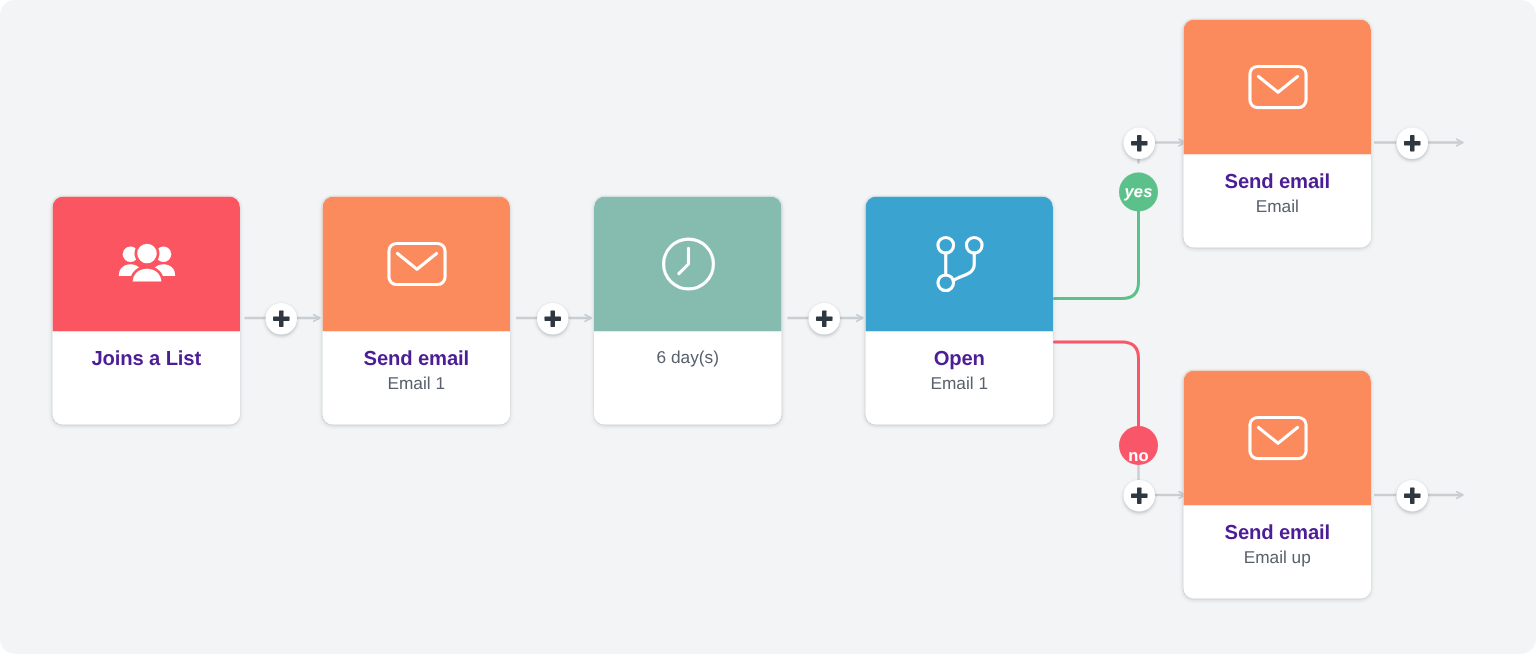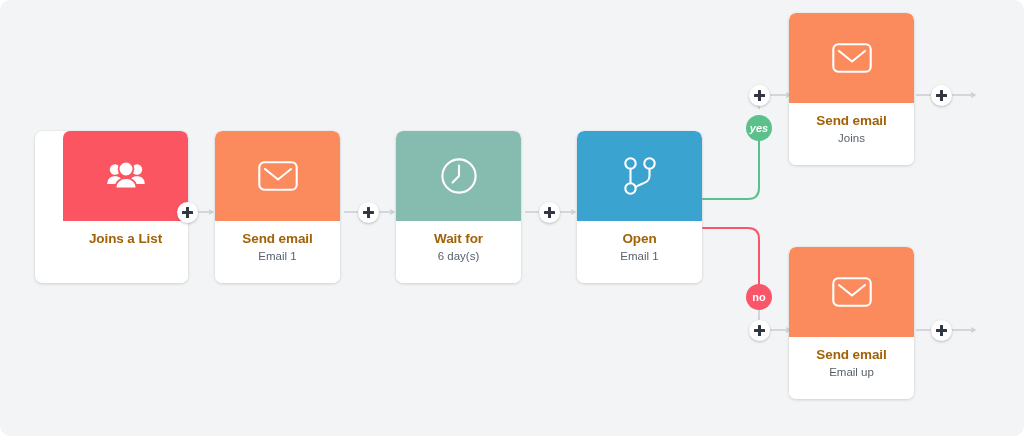--- a/index.html
+++ b/index.html
@@ -51,7 +51,7 @@
   .node-title {
     font-size: 13.5px;
     font-weight: bold;
-    color: #a16207;
+    color: #4c1d95;
     line-height: 17px;
     letter-spacing: -0.1px;
   }

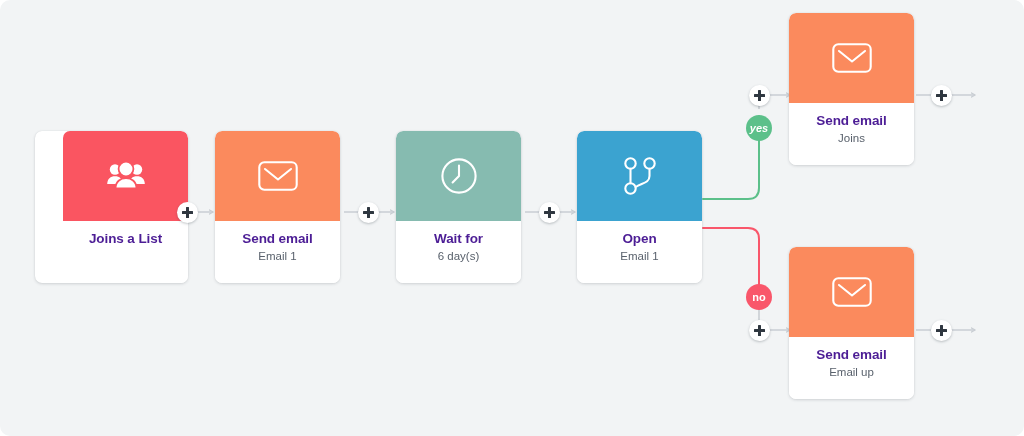--- a/index.html
+++ b/index.html
@@ -209,7 +209,7 @@
     </div>
     <div class="node-body">
       <div class="node-title">Send email</div>
-      <div class="node-sub">Joins</div>
+      <div class="node-sub">Email</div>
     </div>
   </div>
 

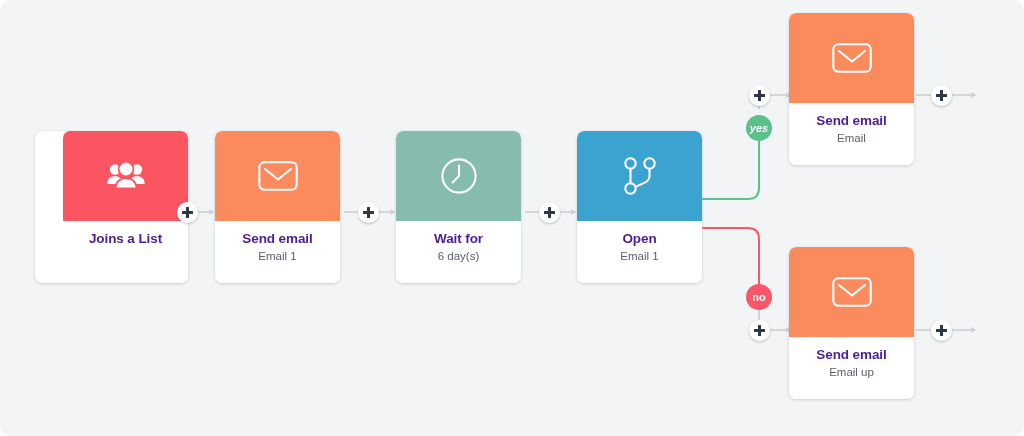--- a/index.html
+++ b/index.html
@@ -142,7 +142,7 @@
     <line x1="951" y1="330" x2="975" y2="330" stroke="#c9ced3" stroke-width="1.6" marker-end="url(#arrow-gray)"></line>
   </svg>
 
-  <div class="node" style="left:35px; top:131px;padding-left:28px;">
+  <div class="node" style="left:35px; top:131px;">
     <div class="node-head" style="background:#fa5561;">
       <svg class="icon" width="44" height="34" viewBox="0 0 44 34">
         <circle cx="11" cy="10.5" r="5.2" fill="#ffffff"></circle>

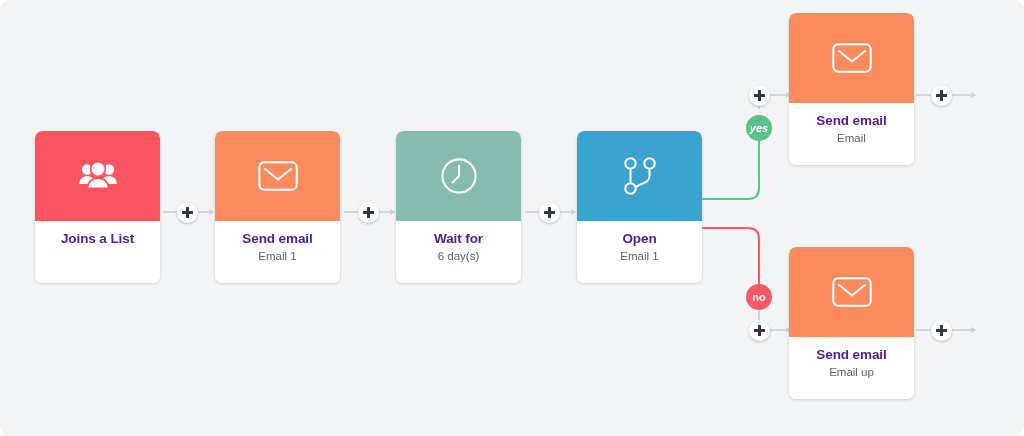--- a/index.html
+++ b/index.html
@@ -179,7 +179,6 @@
       </svg>
     </div>
     <div class="node-body">
-      <div class="node-title">Wait for</div>
       <div class="node-sub">6 day(s)</div>
     </div>
   </div>

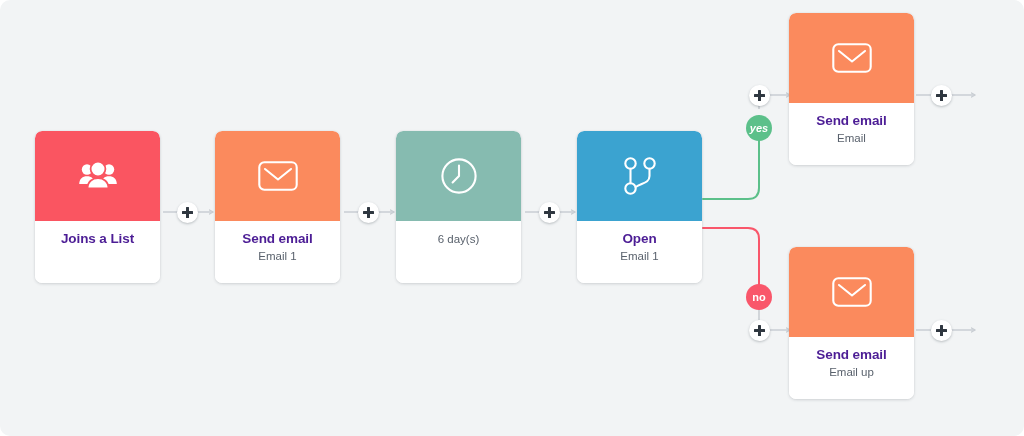--- a/index.html
+++ b/index.html
@@ -228,7 +228,7 @@
   <div class="branch-badge badge-yes" style="left:759px; top:128px;">
     <span>yes</span>
   </div>
-  <div class="branch-badge badge-no" style="left:759px; top:297px;">
+  <div class="branch-badge badge-no" style="left:759px; top:297px;align-items:flex-end;">
     <span>no</span>
   </div>
 

